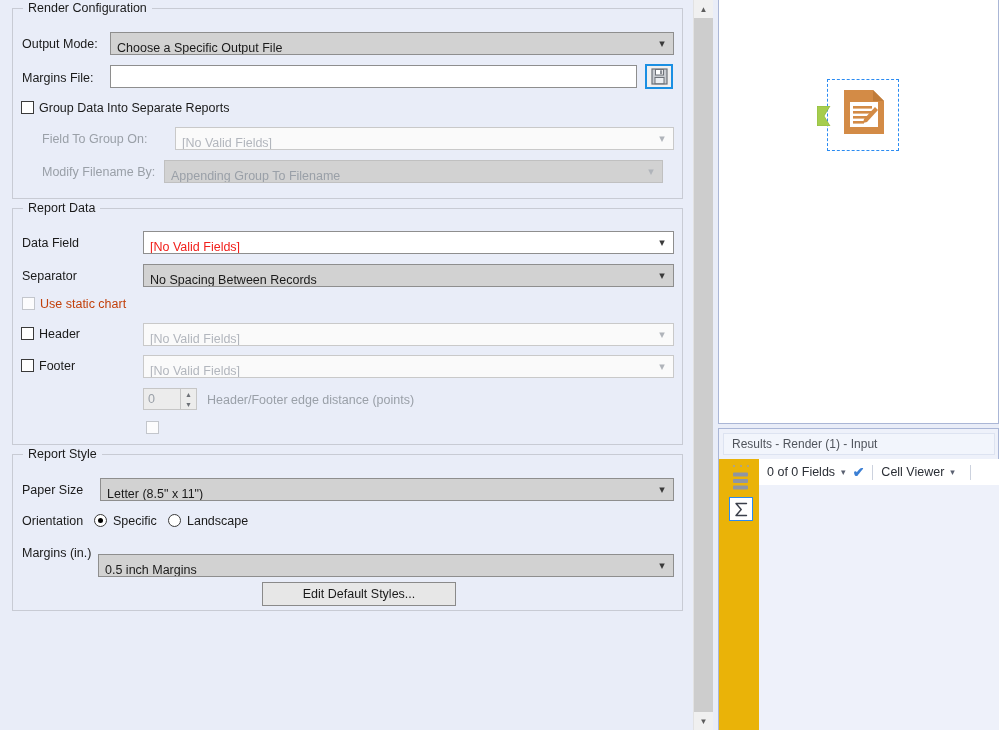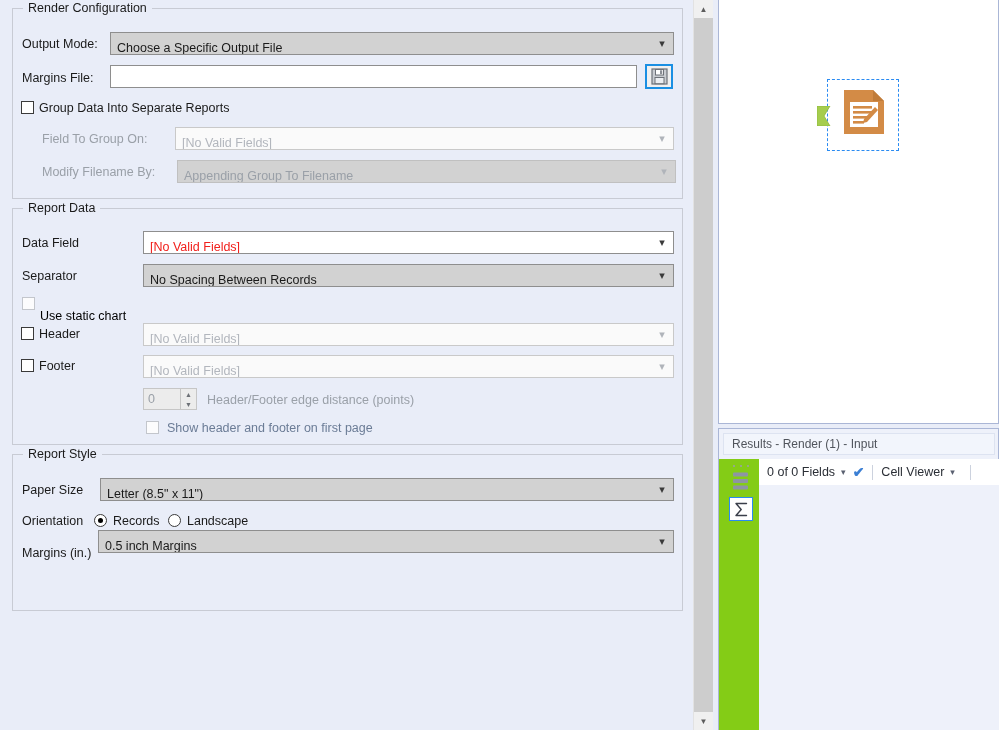--- a/index.html
+++ b/index.html
@@ -331,7 +331,7 @@
     </div>
 
     <span class="lbl dis" style="left:42px; top:164px;">Modify Filename By:</span>
-    <div class="combo dis" style="left:177px; top:160px; width:499px;justify-content:center;">
+    <div class="combo dis" style="left:164px; top:160px; width:499px;justify-content:center;">
       <span class="ctext">Appending Group To Filename</span>
       <span class="chev">▾</span>
     </div>

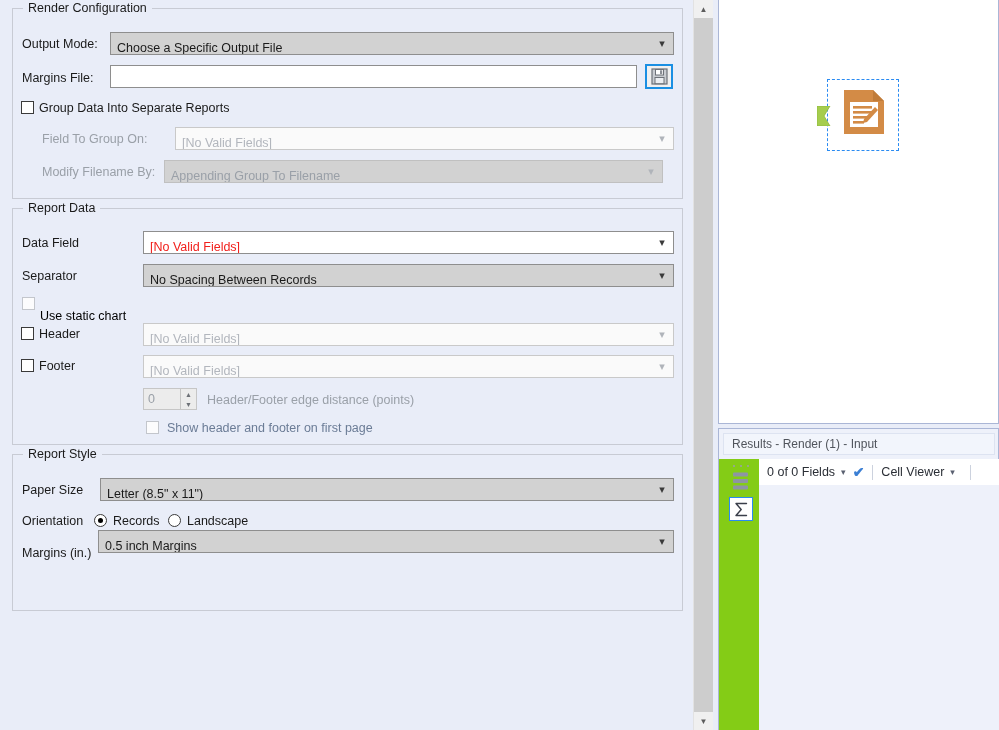--- a/index.html
+++ b/index.html
@@ -353,7 +353,7 @@
     </div>
 
     <div class="cbox dis" style="left:22px; top:297px;"></div>
-    <span class="lbl dis" style="left:40px; top:296px; color:#000000;margin-top:12px;">Use static chart</span>
+    <span class="lbl dis" style="left:40px; top:296px; color:#c2410c;">Use static chart</span>
 
     <div class="cbox" style="left:21px; top:327px;"></div>
     <span class="lbl" style="left:39px; top:326px;">Header</span>

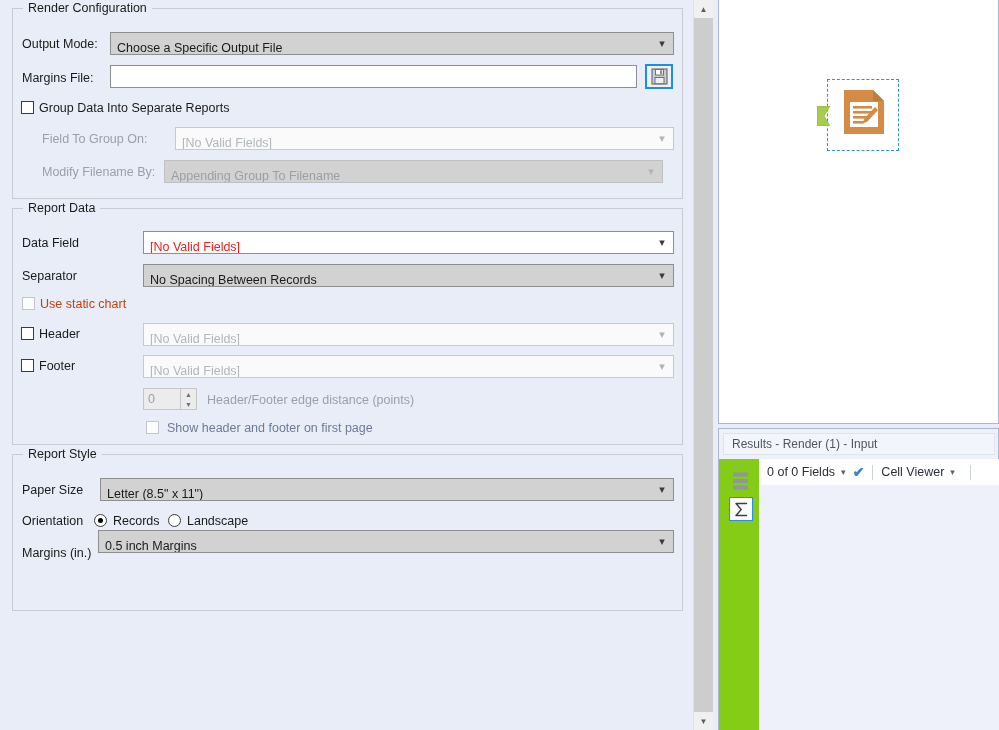--- a/index.html
+++ b/index.html
@@ -379,7 +379,6 @@
     <span class="lbl dis" style="left:207px; top:392px;">Header/Footer edge distance (points)</span>
 
     <div class="cbox dis" style="left:146px; top:421px;"></div>
-    <span class="lbl" style="left:167px; top:420px; color:#6b7c96;">Show header and footer on first page</span>
 
     <div class="groupbox" style="left:12px; top:454px; width:671px; height:157px;">
       <span class="gb-title">Report Style</span>

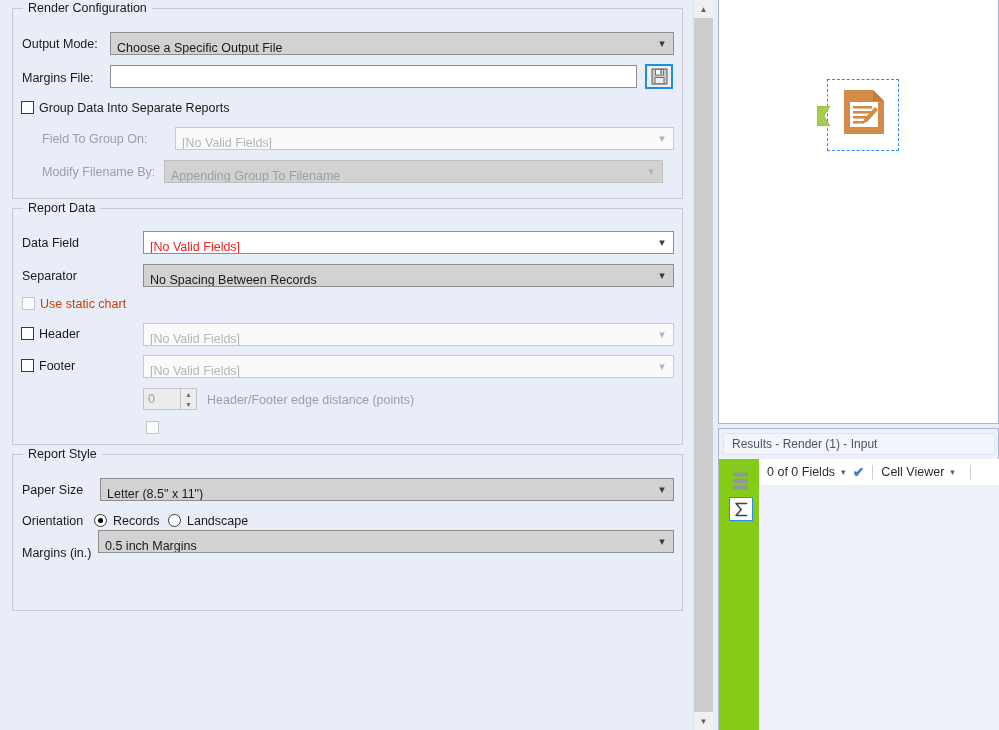--- a/index.html
+++ b/index.html
@@ -240,7 +240,7 @@
     position: absolute;
     left: 0px; top: 30px;
     width: 281px; height: 272px;
-    background: #84cc16;
+    background: #eab308;
   }
   #rail {
     position: absolute;

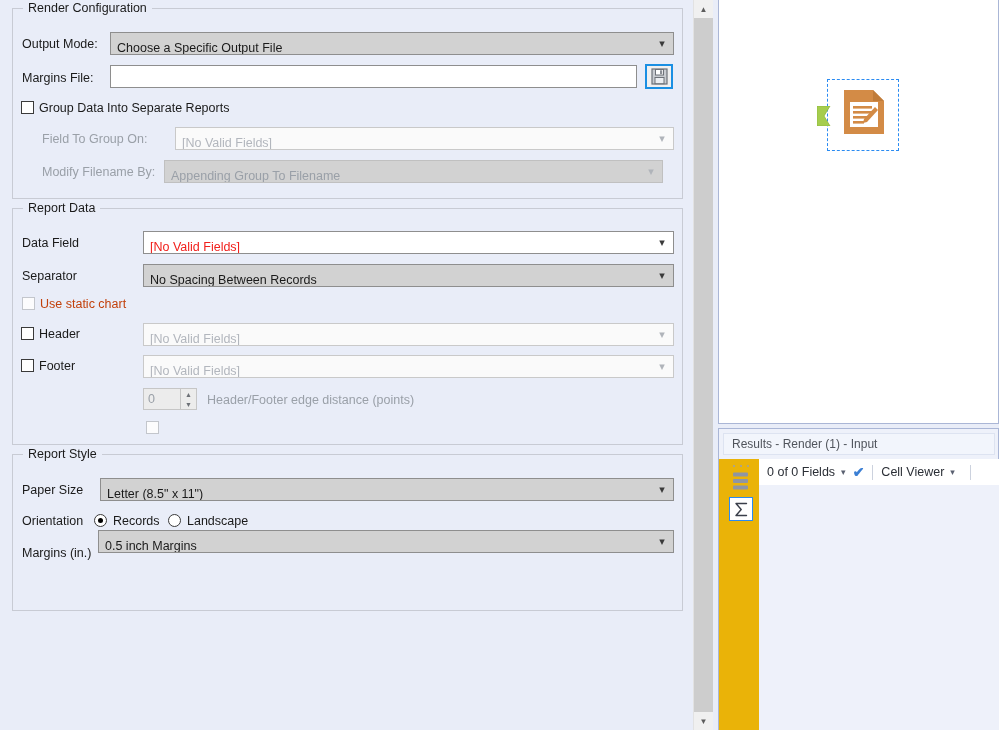--- a/index.html
+++ b/index.html
@@ -392,7 +392,7 @@
 
     <span class="lbl" style="left:22px; top:513px;">Orientation</span>
     <div class="radio on" style="left:94px; top:514px;"></div>
-    <span class="lbl" style="left:113px; top:513px;">Records</span>
+    <span class="lbl" style="left:113px; top:513px;">Specific</span>
     <div class="radio" style="left:168px; top:514px;"></div>
     <span class="lbl" style="left:187px; top:513px;">Landscape</span>
 

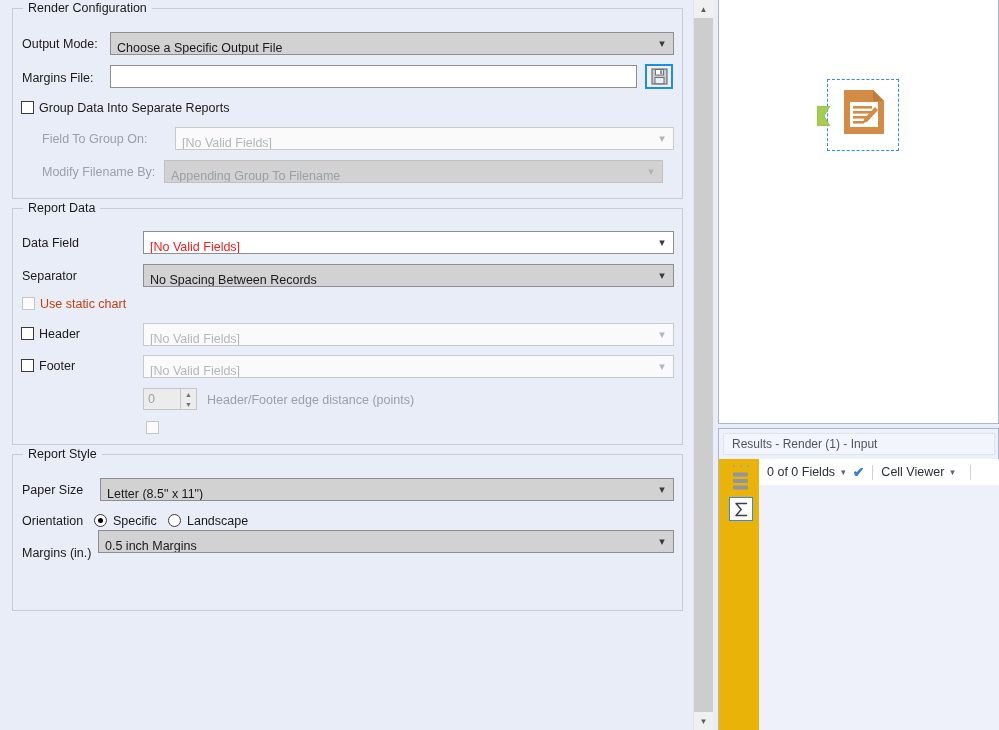--- a/index.html
+++ b/index.html
@@ -397,7 +397,7 @@
     <span class="lbl" style="left:187px; top:513px;">Landscape</span>
 
     <span class="lbl" style="left:22px; top:545px;">Margins (in.)</span>
-    <div class="combo" style="left:98px; top:530px; width:576px;">
+    <div class="combo" style="left:98px; top:554px; width:576px;">
       <span class="ctext">0.5 inch Margins</span>
       <span class="chev">▾</span>
     </div>

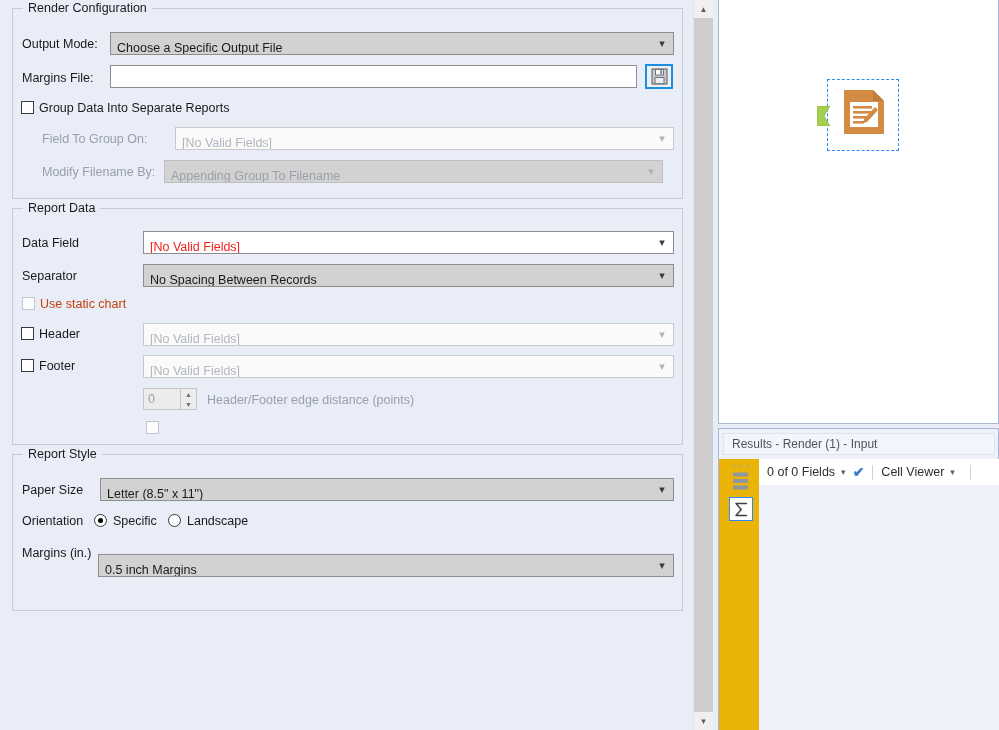--- a/index.html
+++ b/index.html
@@ -402,6 +402,9 @@
       <span class="chev">▾</span>
     </div>
 
+    <div class="pushbtn" style="left:262px; top:582px; width:194px;">
+      <span>Edit Default Styles...</span>
+    </div>
   </div>
 
   <div id="vscroll">

